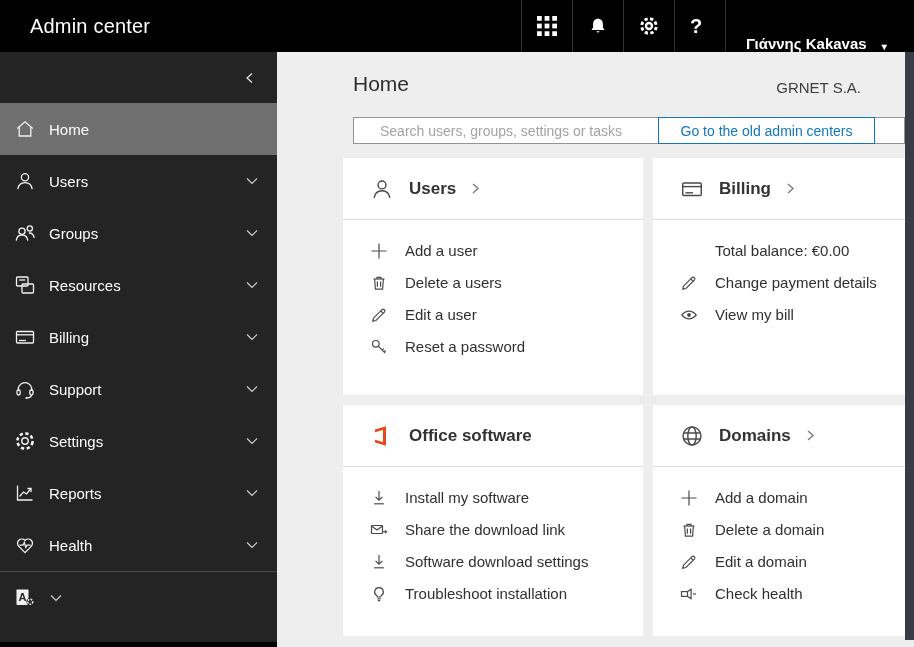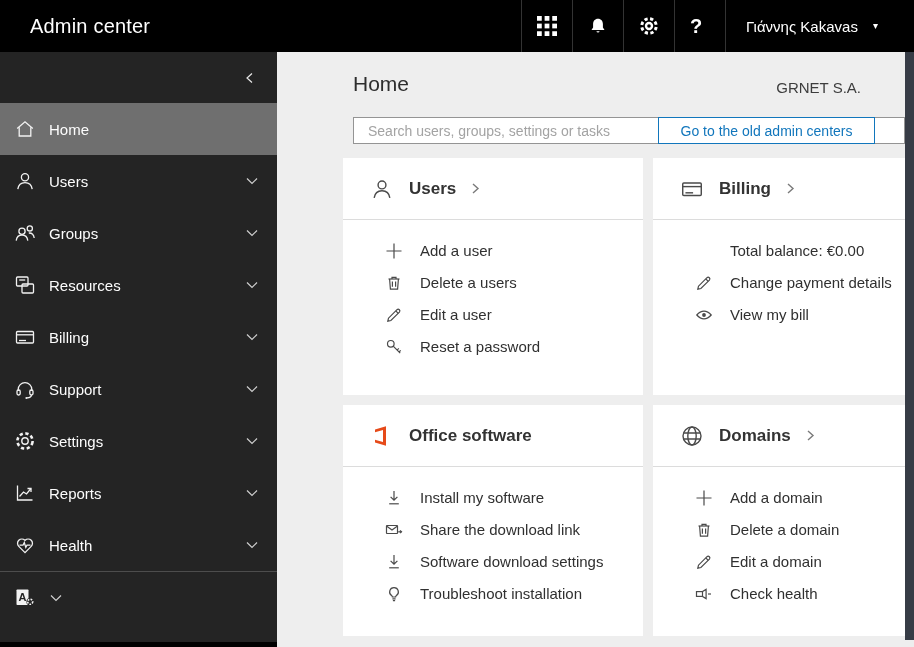--- a/index.html
+++ b/index.html
@@ -18,8 +18,8 @@
            border-left:1px solid #333;cursor:pointer;}
   .tb-cell .icon-20{width:20px;height:20px;color:#fff;}
   .qmark{font-size:20px;font-weight:700;color:#fff;line-height:1;}
-  .tb-user{display:flex;align-items:center;gap:15px;border-left:1px solid #333;
-           padding:0 18px 0 20px;font-size:15px;cursor:pointer;min-width:150px;}
+  .tb-user{display:flex;align-items:flex-end;gap:15px;border-left:1px solid #333;
+           padding:0 18px 0 20px;font-size:15px;cursor:pointer;min-width:150px;font-weight:bold;}
   .caret{font-size:10px;color:#fff;line-height:1;}
 
   

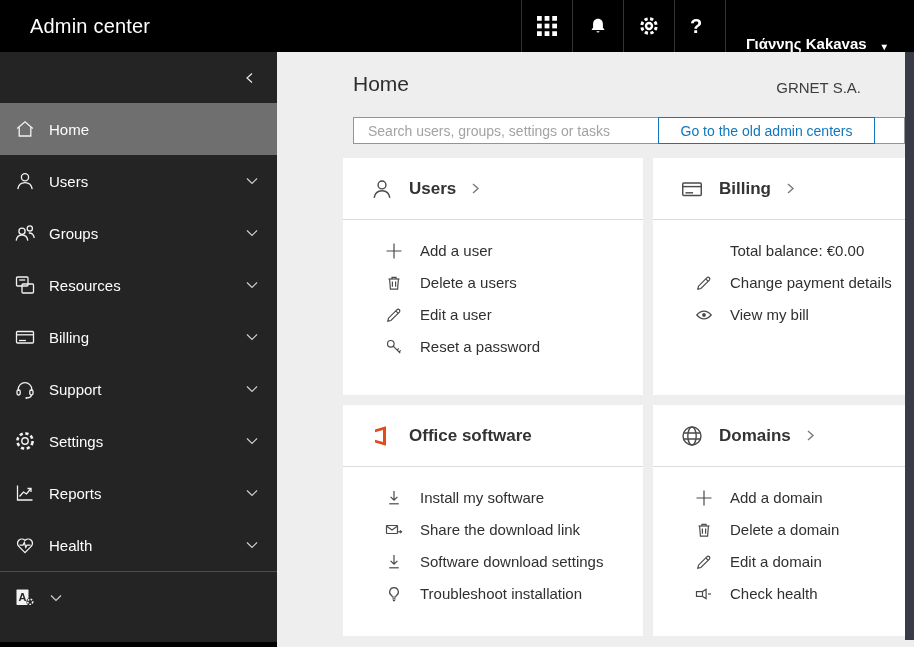--- a/index.html
+++ b/index.html
@@ -44,7 +44,7 @@
 
   .search-row{position:absolute;left:76px;top:65px;width:550px;height:25px;background:#fff;
               border:1px solid #949494;}
-  .search-input{position:absolute;left:4px;top:0;height:100%;width:300px;border:0;outline:0;
+  .search-input{position:absolute;left:16px;top:0;height:100%;width:300px;border:0;outline:0;
                 padding:0 10px;font-size:14px;background:transparent;
                 font-family:"Liberation Sans",sans-serif;color:#333;box-sizing:border-box;}
   .search-input::placeholder{color:#a3a3a3;}

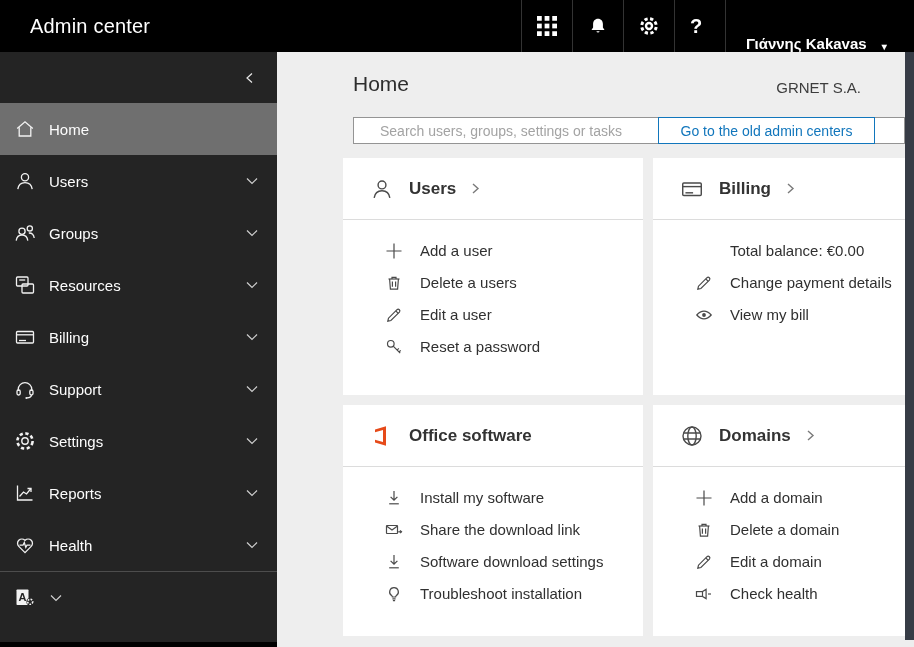--- a/index.html
+++ b/index.html
@@ -60,7 +60,7 @@
   .card-hicon{width:24px;height:24px;margin-right:15px;flex:none;color:#4a4a4a;}
   .card-title{font-size:17px;font-weight:700;color:#333;}
   .card-chev{width:13px;height:13px;margin-left:13px;color:#7a7a7a;}
-  .card-body{padding:21px 0 0 42px;display:flex;flex-direction:column;gap:13px;}
+  .card-body{padding:21px 0 0 27px;display:flex;flex-direction:column;gap:13px;}
   .card-item{display:flex;align-items:center;min-height:19px;}
   .card-item[data-interactable="true"]{cursor:pointer;}
   .ci-icon{width:18px;height:18px;margin-right:17px;flex:none;color:#4a4a4a;}

